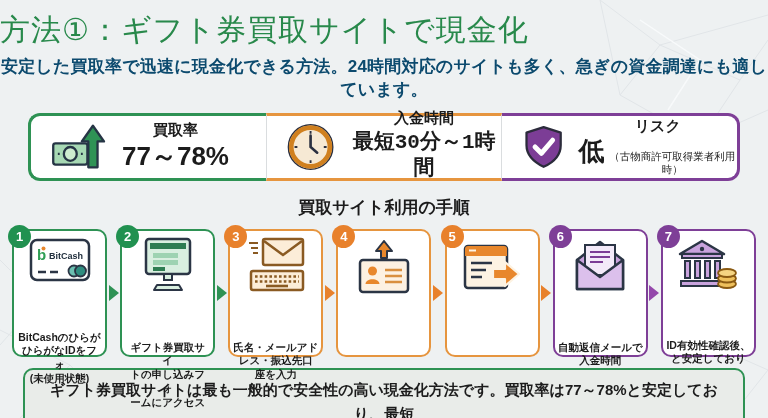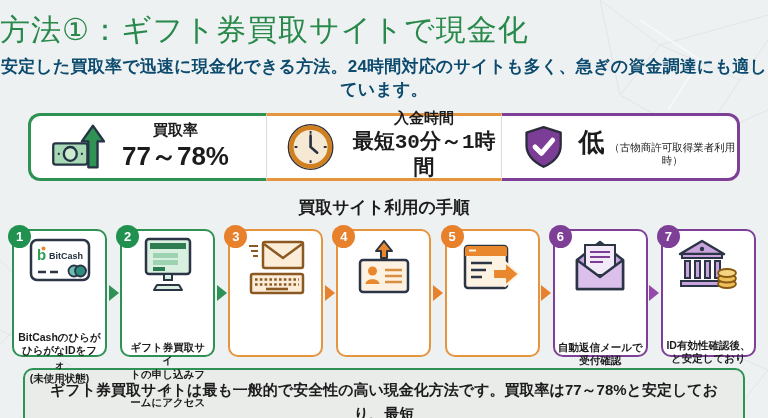--- a/index.html
+++ b/index.html
@@ -139,6 +139,7 @@
         <path d="M14.5 24 l7 7 L34 16.5" stroke="#fff" stroke-width="5.5" fill="none" stroke-linecap="round" stroke-linejoin="round"></path>
       </svg>
       <div class="stat-text">
+        <span class="stat-label">リスク</span>
         <span class="value-row">
           <span class="stat-value">低</span>
           <span class="stat-note">（古物商許可取得業者利用時）</span>

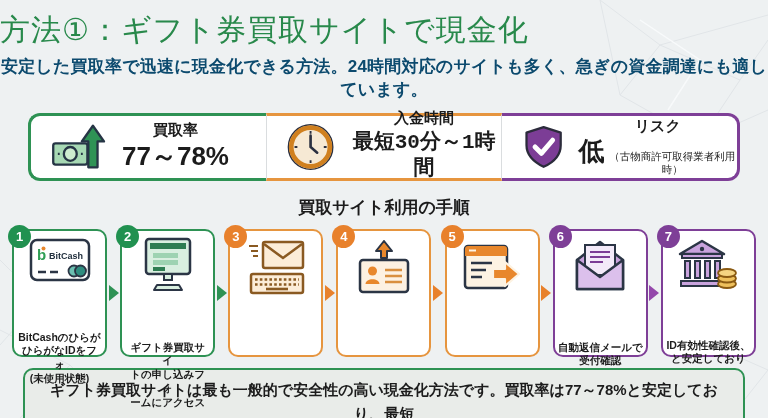--- a/index.html
+++ b/index.html
@@ -208,6 +208,11 @@
           <path d="M19 49 h22" stroke="#8a5a22" stroke-width="2.6"></path>
         </svg>
       </div>
+      <div class="label-wrap">
+        <div class="step-label">氏名・メールアド
+レス・振込先口
+座を入力</div>
+      </div>
     </div>
 
     <span class="arrow orange"></span>

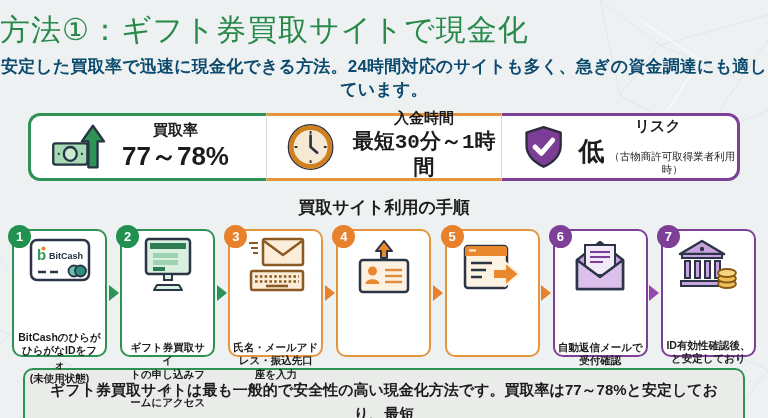--- a/index.html
+++ b/index.html
@@ -259,7 +259,7 @@
       </div>
       <div class="label-wrap">
         <div class="step-label">自動返信メールで
-受付確認</div>
+入金時間</div>
       </div>
     </div>
 

